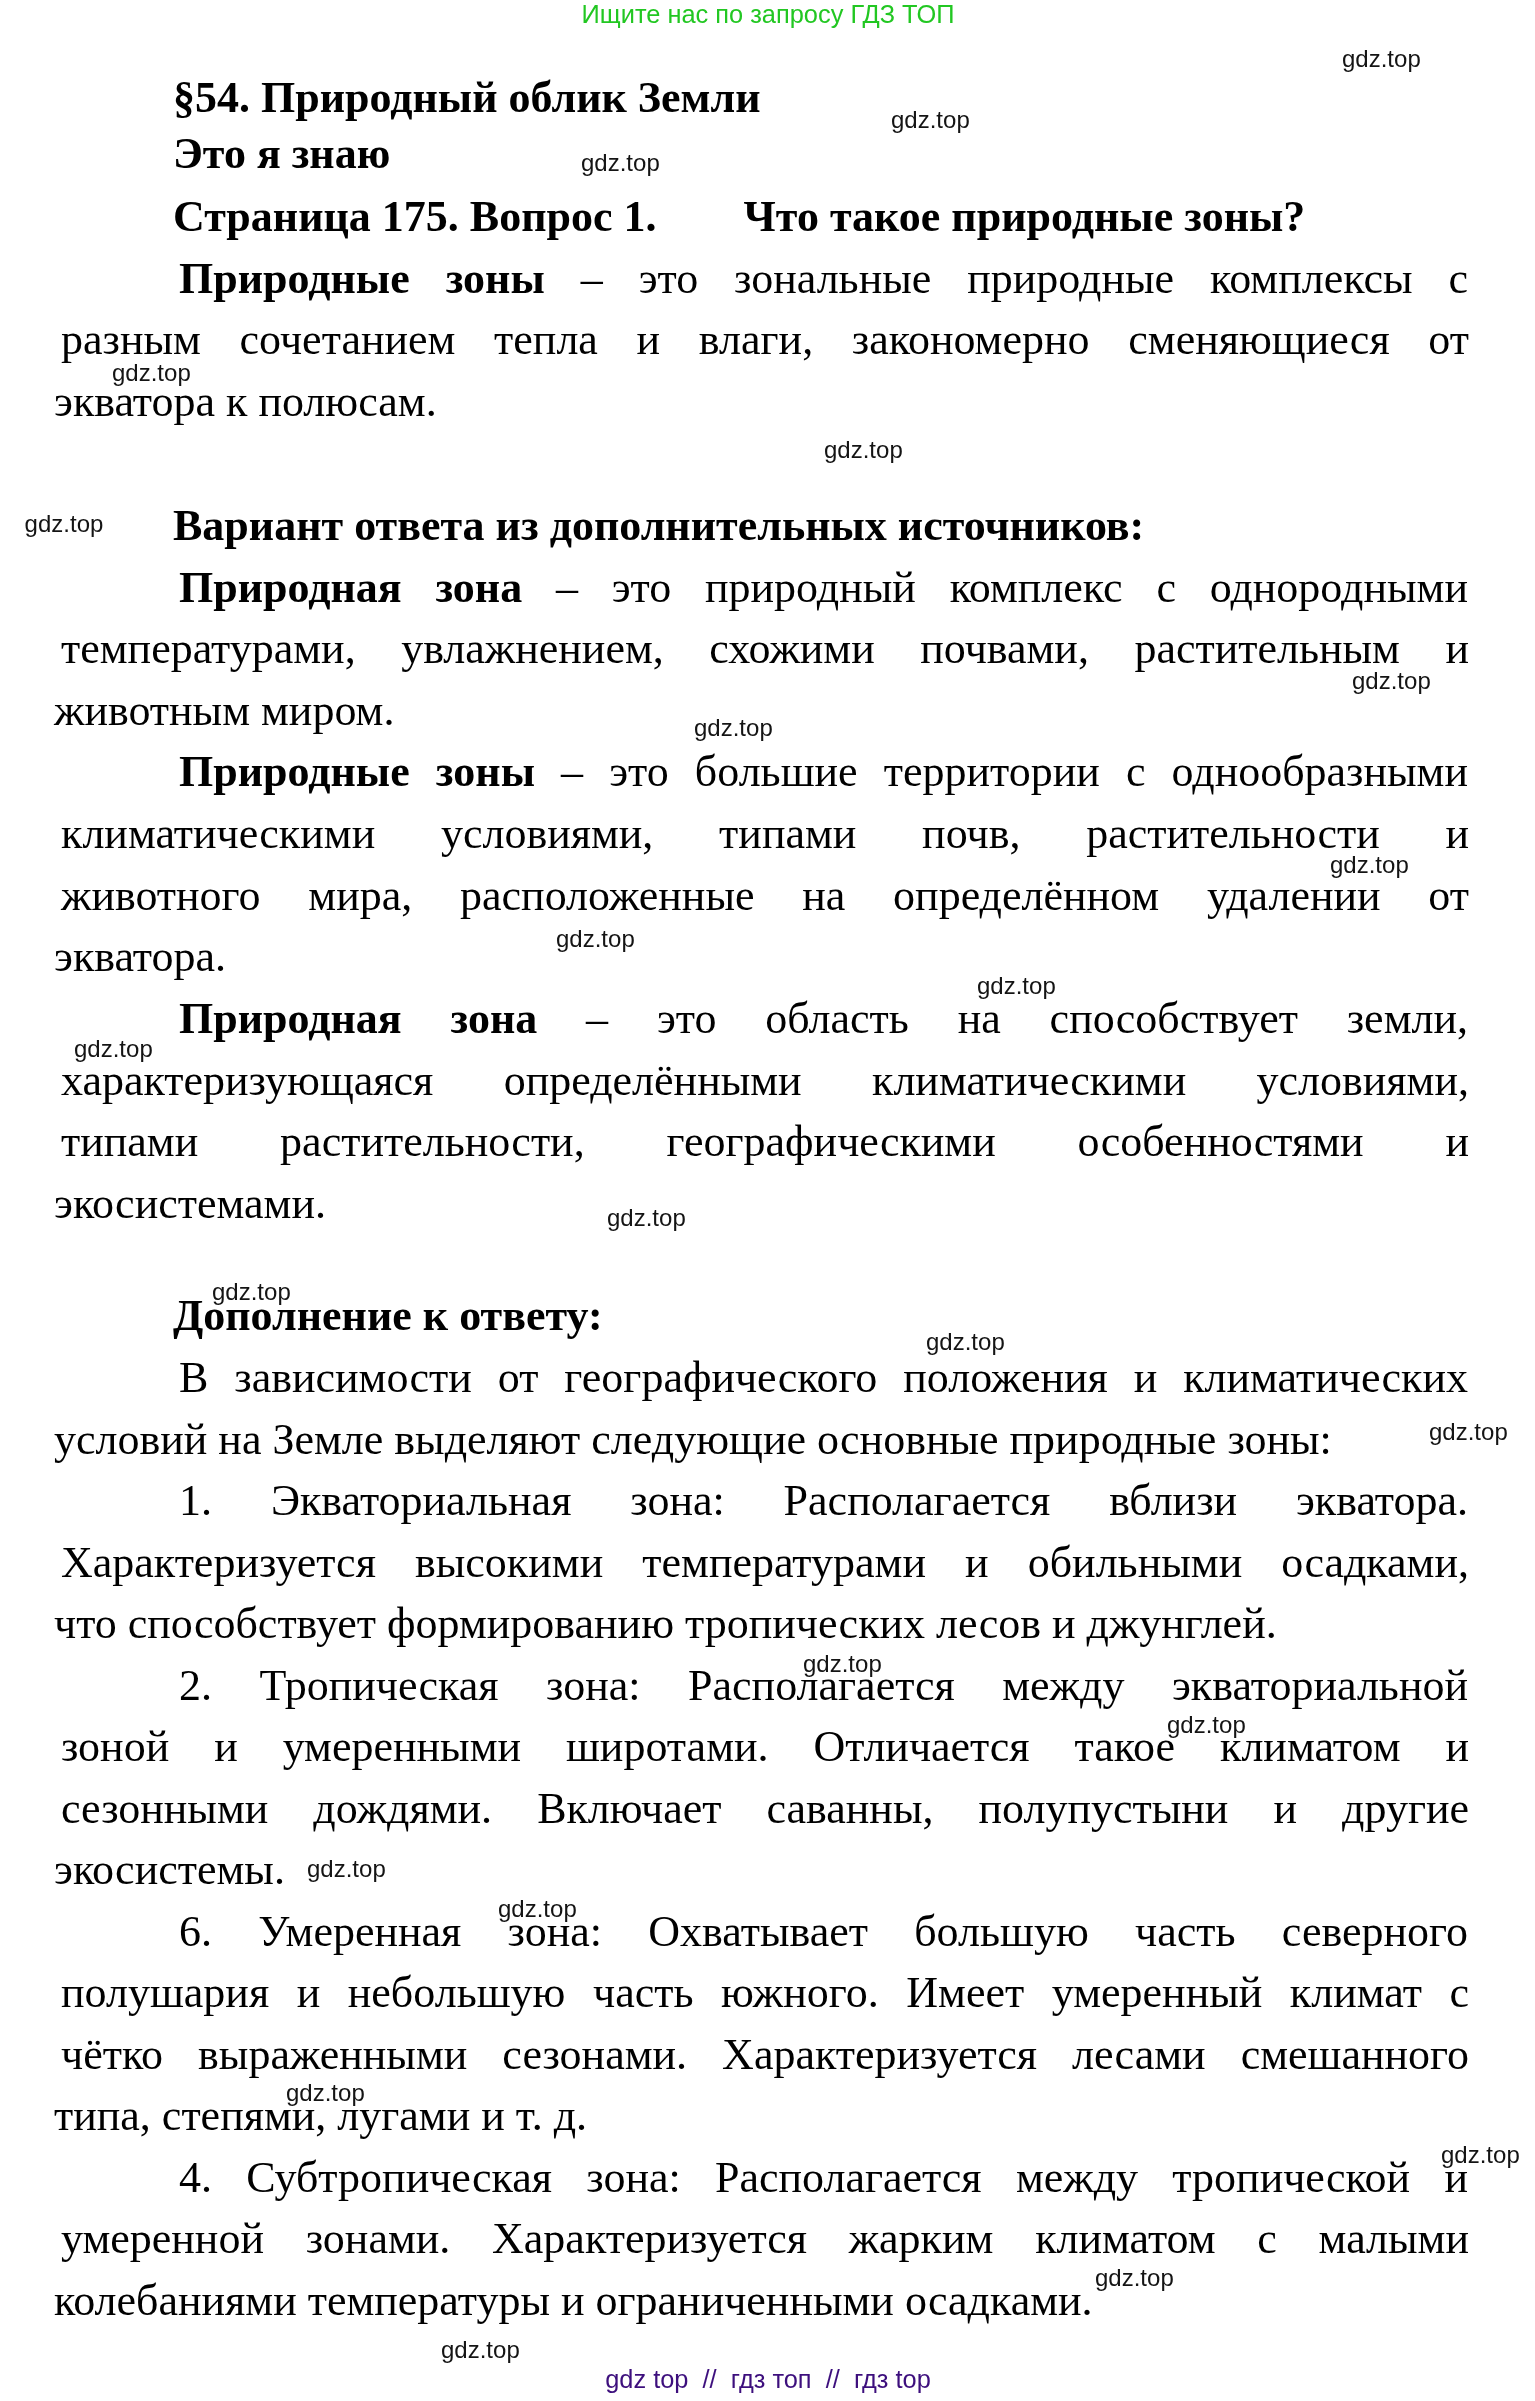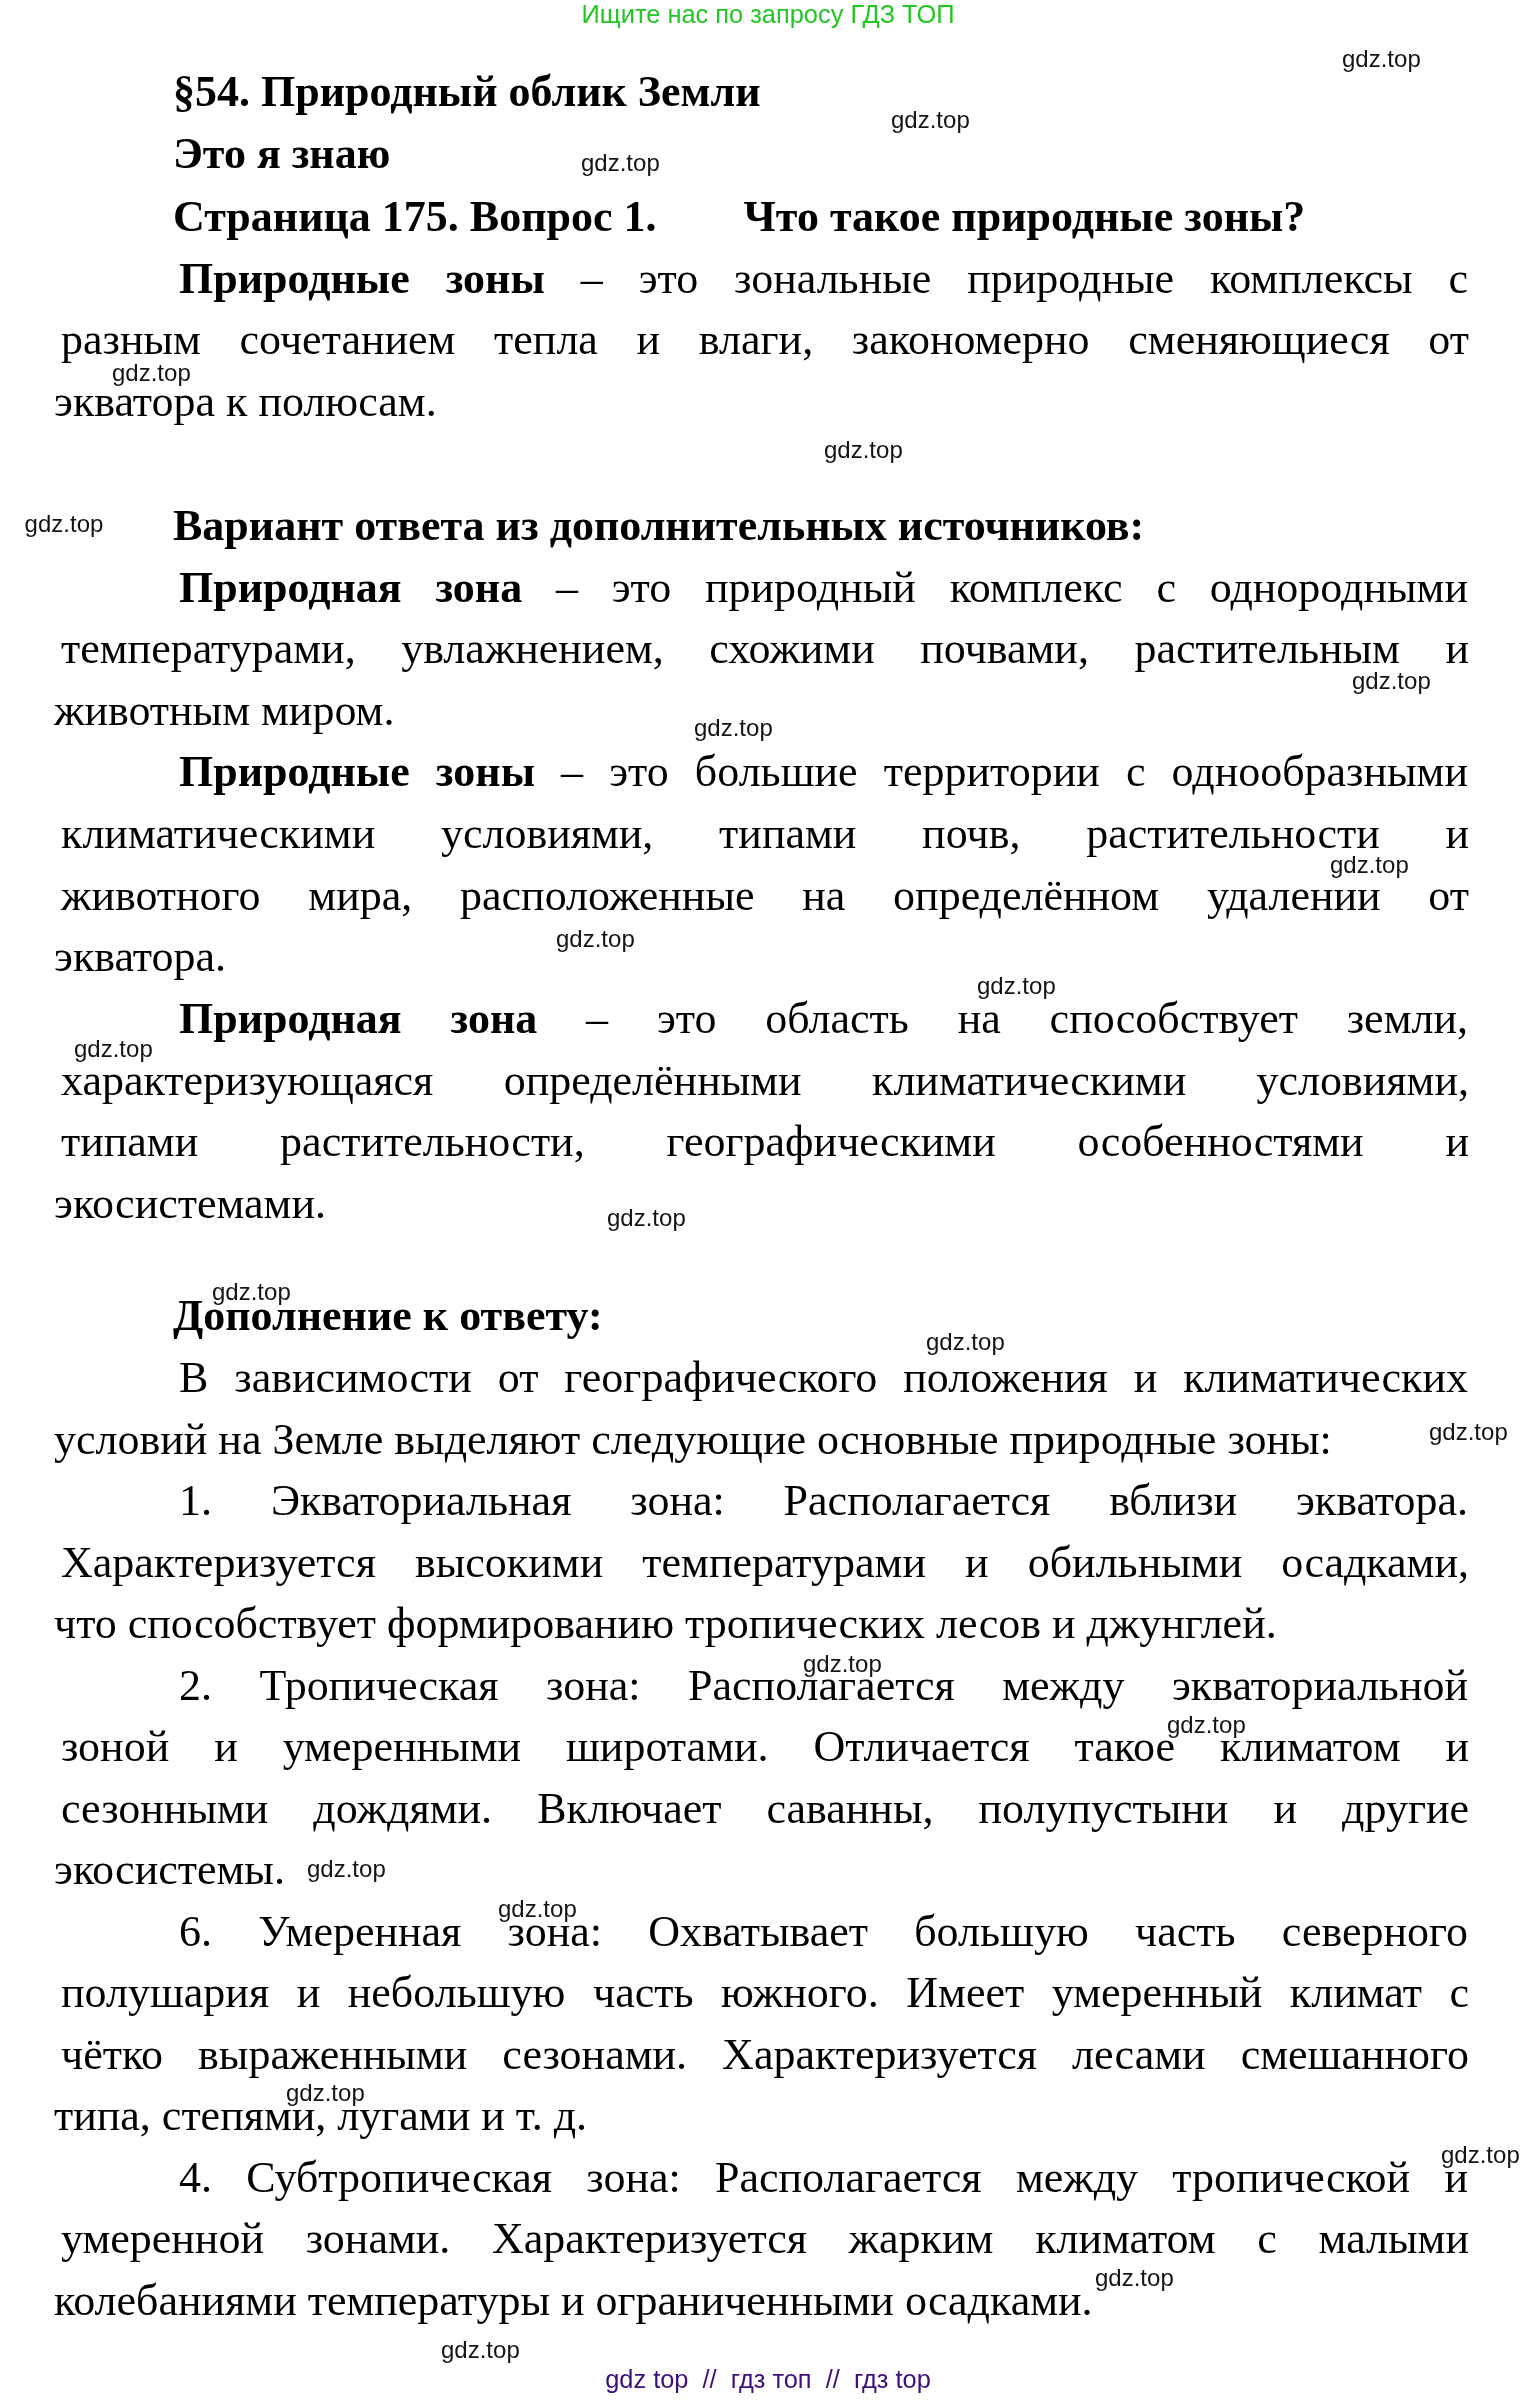--- a/index.html
+++ b/index.html
@@ -26,7 +26,7 @@
 <div class="promo promo-top">Ищите нас по запросу ГДЗ ТОП</div>
 <div class="promo promo-bottom">gdz top  //  гдз топ  //  гдз top</div>
 
-<div class="ln ind b" style="top:70px">§54. Природный облик Земли</div>
+<div class="ln ind b" style="top:76px">§54. Природный облик Земли</div>
 <div class="ln ind b" style="top:132px">Это я знаю</div>
 <div class="ln ind b" style="top:195px">
   <span>Страница 175. Вопрос 1.</span><span class="gap"></span><span>Что такое природные зоны?</span>

